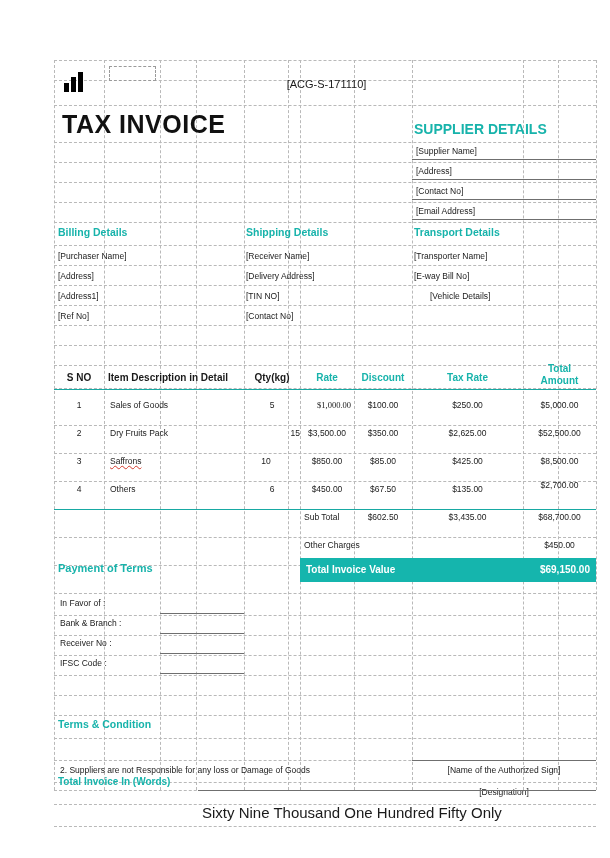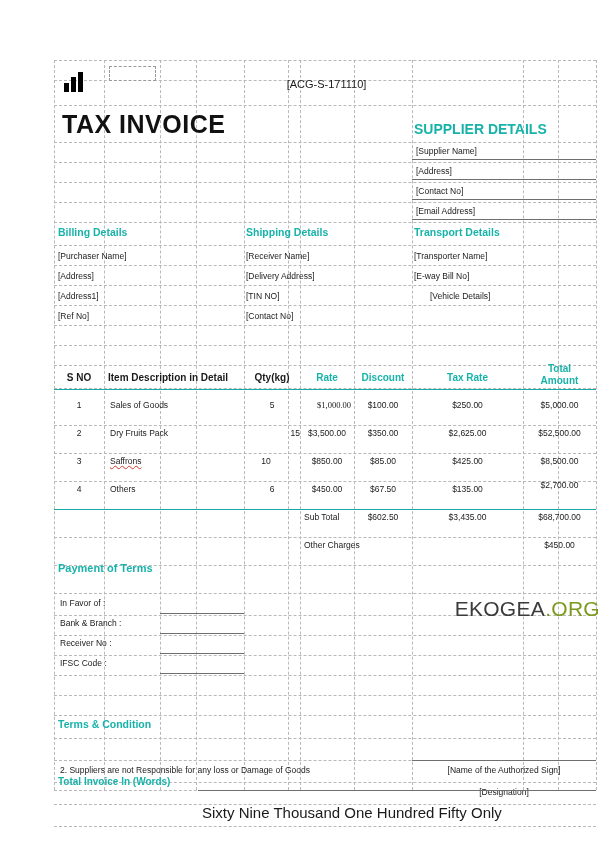--- a/index.html
+++ b/index.html
@@ -252,6 +252,10 @@
       <div class="cell c" style="left:469px; top:480px; width:73px;">$450.00</div>
     </div>
 
+    <div class="tealfill" style="left:246px; top:498px; width:296px; height:24px;">
+      <div class="lbl" style="left:6px; top:6px;">Total Invoice Value</div>
+      <div class="val" style="right:6px; top:6px;">$69,150.00</div>
+    </div>
 
     <div class="cell teal bold" style="left:4px; top:502px; font-size:11px;">Payment of Terms</div>
 

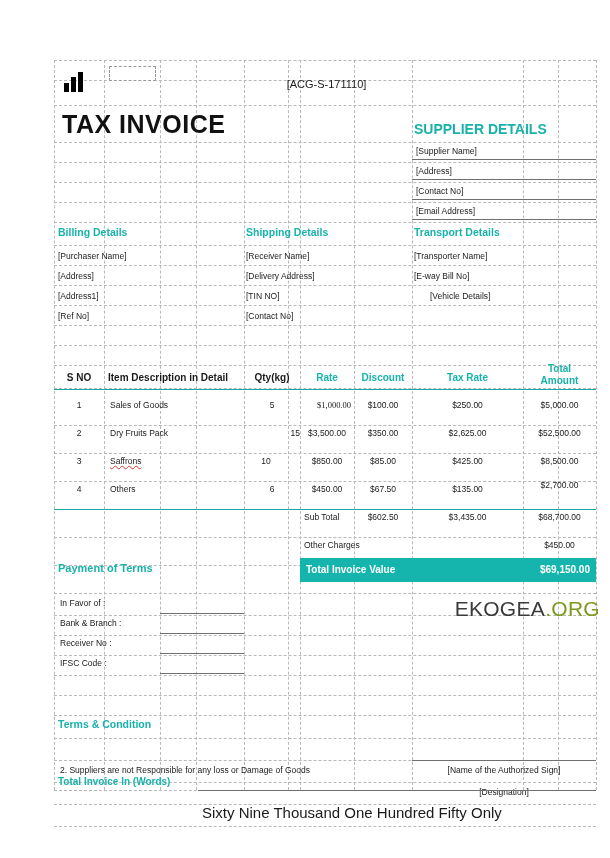--- a/index.html
+++ b/index.html
@@ -284,9 +284,6 @@
 
   </div>
 
-  <div class="watermark">
-    <span class="wm-a">EKOGEA</span><span class="wm-b">.ORG</span>
-  </div>
 
 </div>
 

